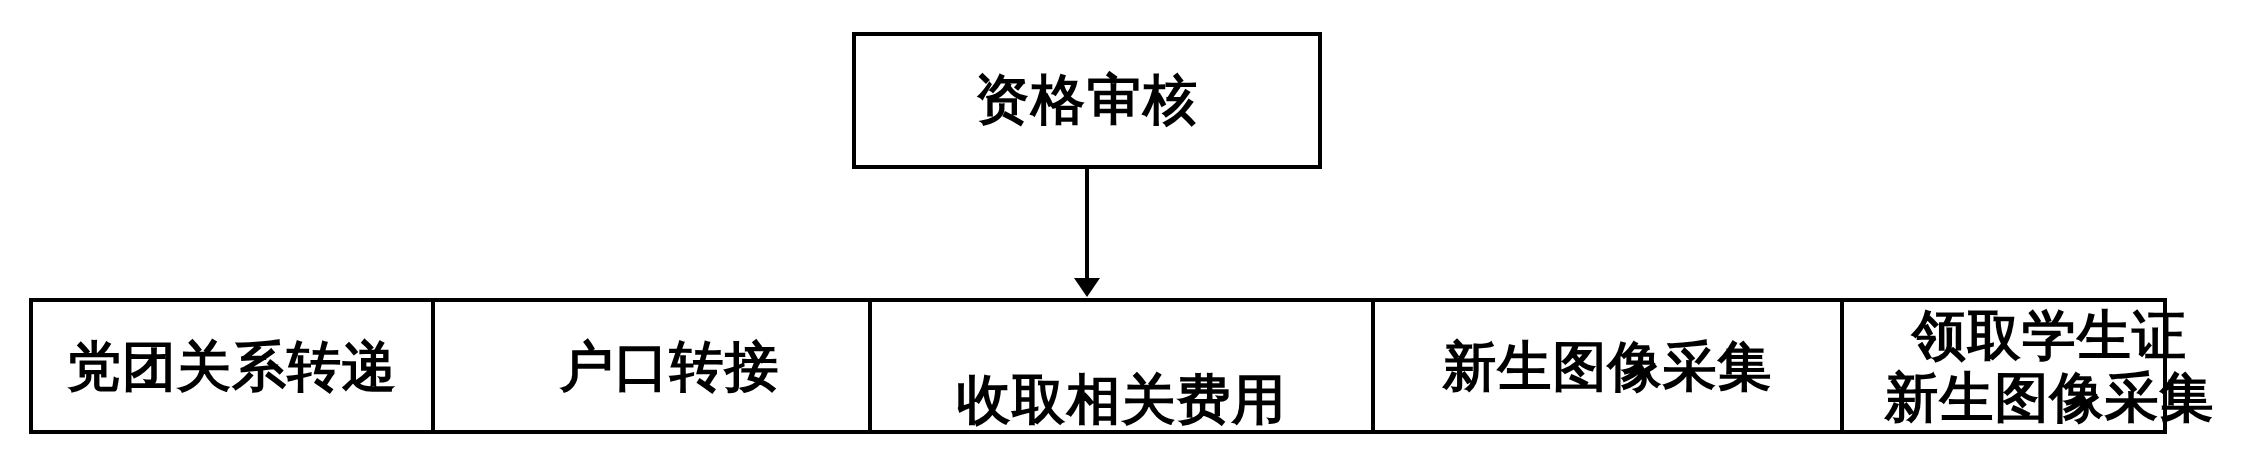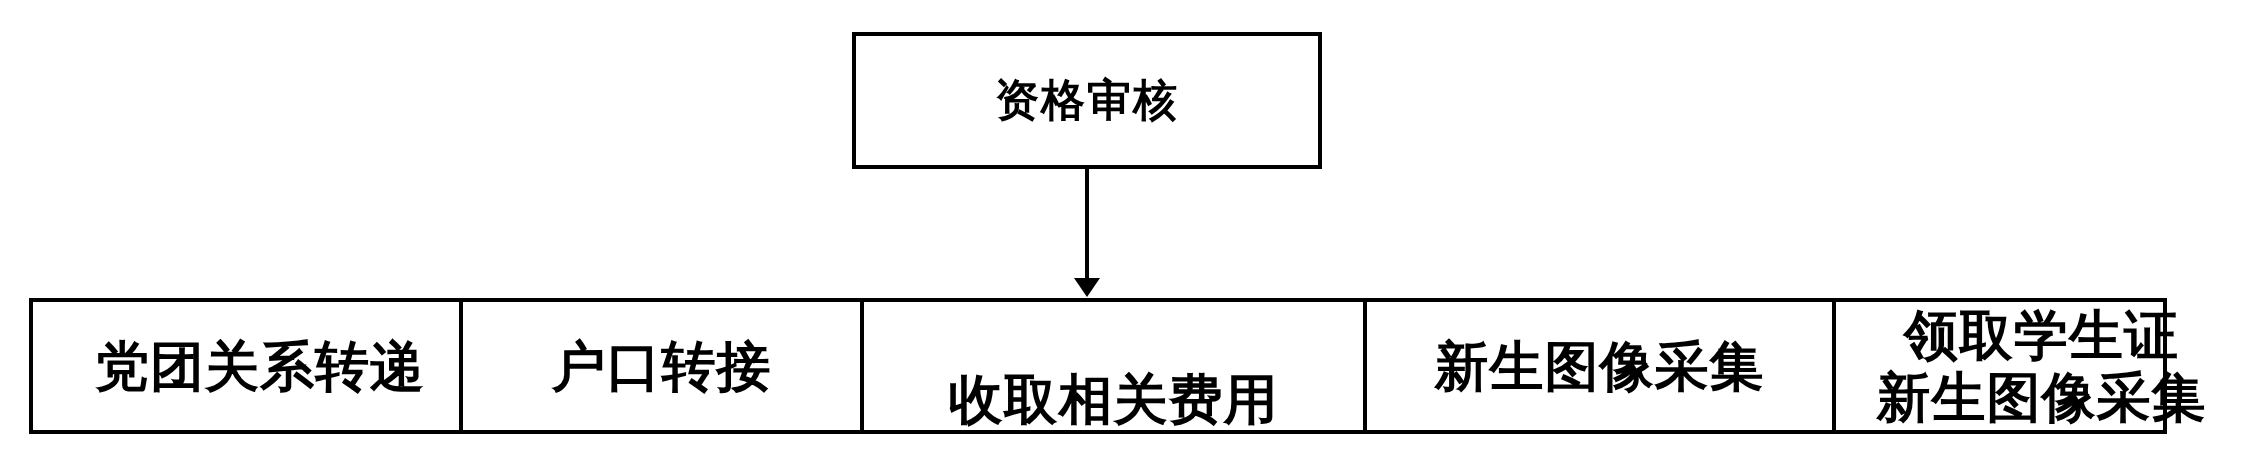--- a/index.html
+++ b/index.html
@@ -25,7 +25,7 @@
     display: flex;
     align-items: center;
     justify-content: center;
-    font-size: 44px;
+    font-size: 54px;
     letter-spacing: 2px;
   }
   .arrow-shaft {

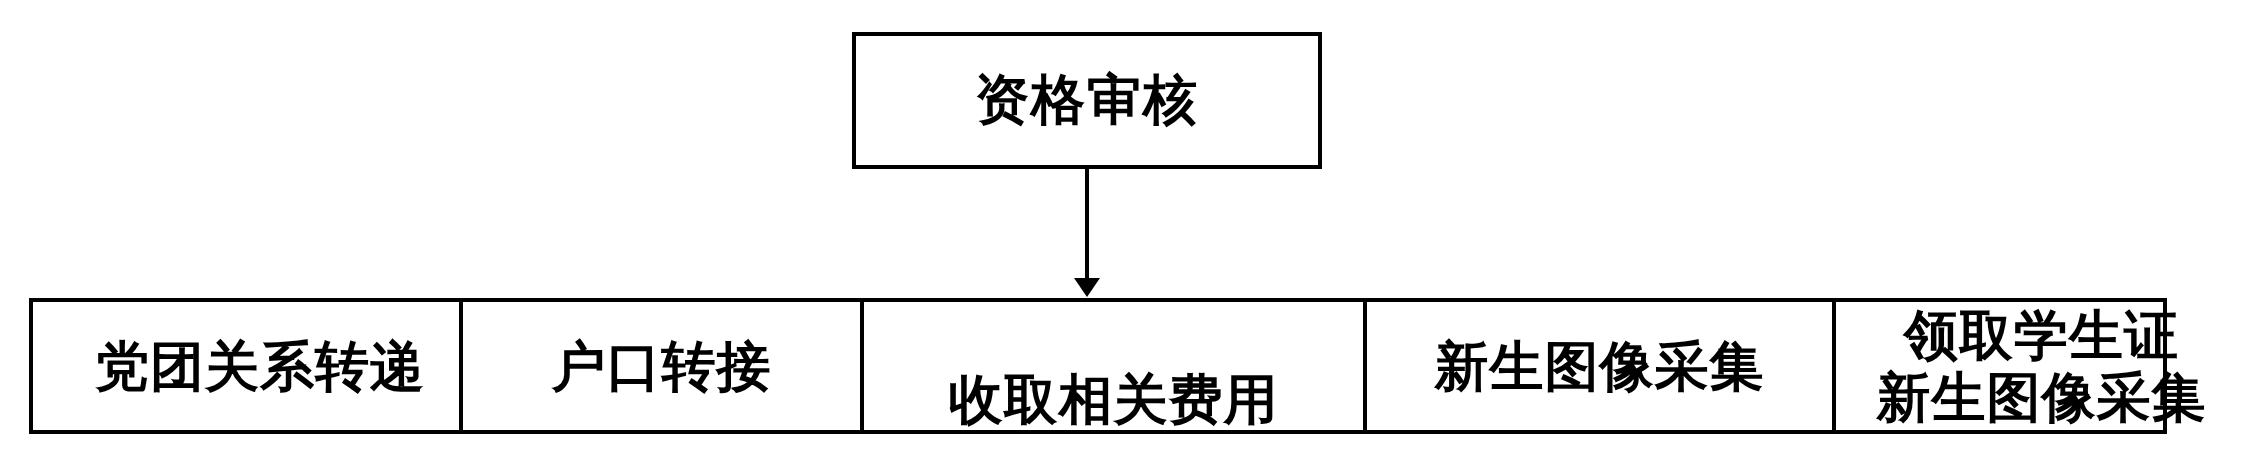--- a/index.html
+++ b/index.html
@@ -56,7 +56,6 @@
     box-sizing: border-box;
     background: #ffffff;
     display: flex;
-    padding-left: 28px;
   }
   .flow-cell {
     box-sizing: border-box;

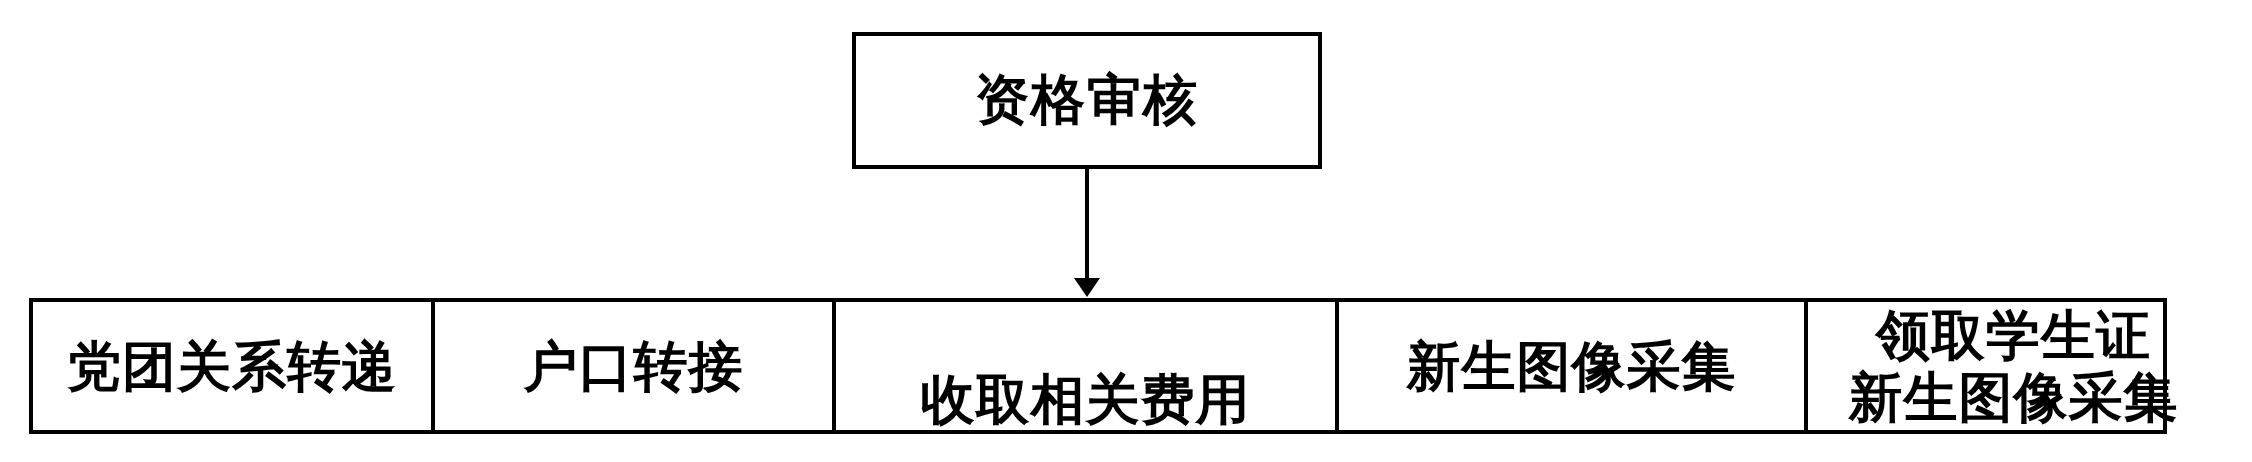--- a/index.html
+++ b/index.html
@@ -71,7 +71,7 @@
   }
   .flow-cell:last-child { border-right: none; }
   .c1 { flex: 0 0 402px; }
-  .c2 { flex: 0 0 401px; }
+  .c2 { flex: 0 0 401px; margin-left: 36px; }
   .c3 { flex: 0 0 503px; justify-content: flex-end; }
   .c4 { flex: 0 0 469px; align-items: center; }
   .c5 { flex: 0 0 411px; }

